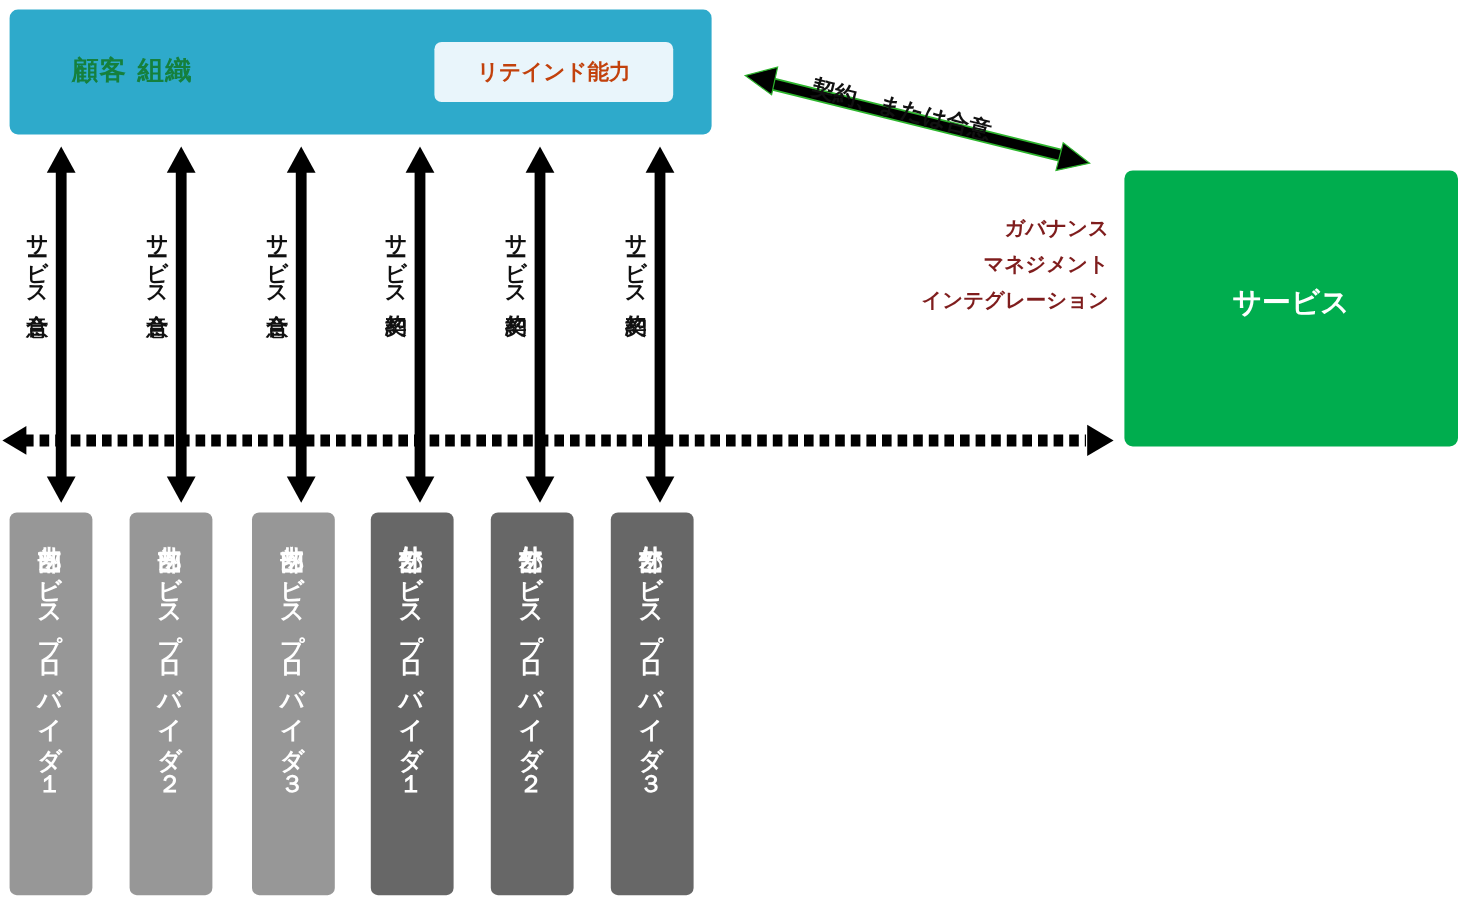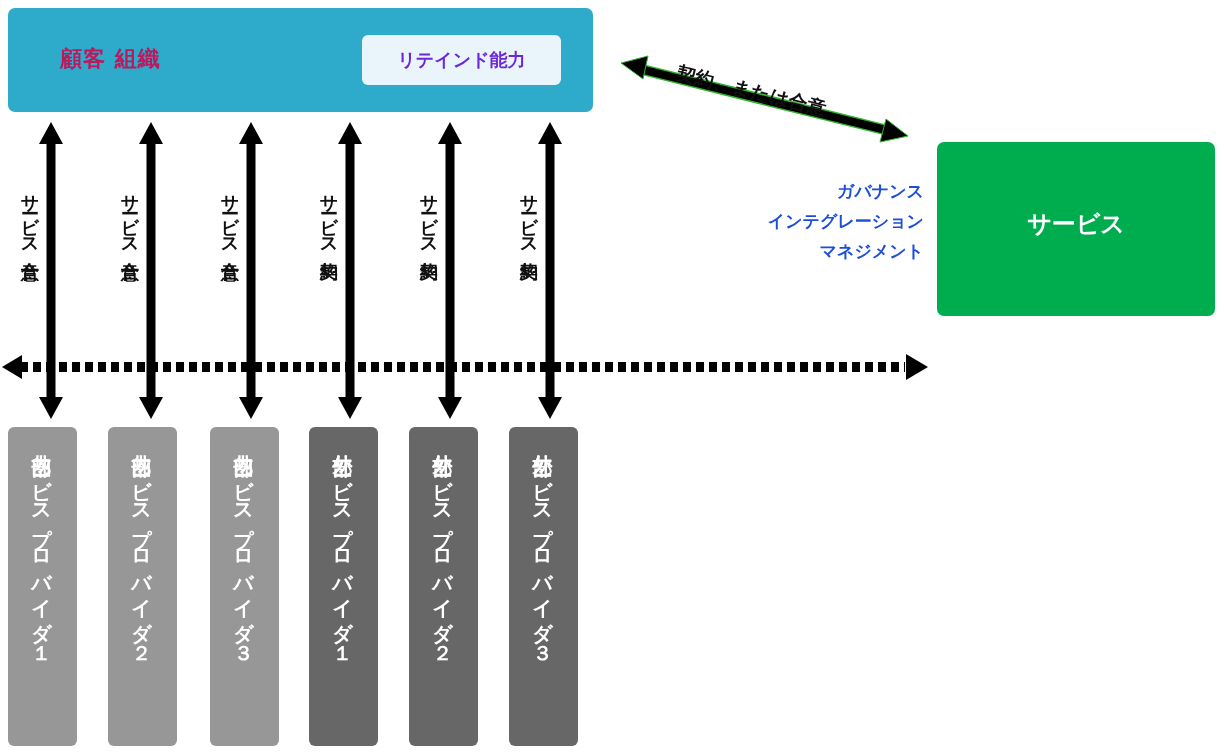--- a/index.html
+++ b/index.html
@@ -7,7 +7,7 @@
          font-family:"DejaVu Sans", "Liberation Sans", sans-serif; font-weight:bold; }
   .abs { position:absolute; }
   #customer-box { left:8px; top:8px; width:585px; height:104px; background:#2eaacb; border-radius:7px; }
-  #customer-title { left:60px; top:44px; color:#be185d; font-size:22px; letter-spacing:1px; }
+  #customer-title { left:60px; top:44px; color:#15803d; font-size:22px; letter-spacing:1px; }
   #retained-box { left:362px; top:35px; width:199px; height:50px; background:#e9f5fb; border-radius:6px;
                   display:flex; align-items:center; justify-content:center; color:#6d28d9; font-size:18px; }
   #si-box { left:937px; top:142px; width:278px; height:174px; background:#00ad4e; border-radius:7px;

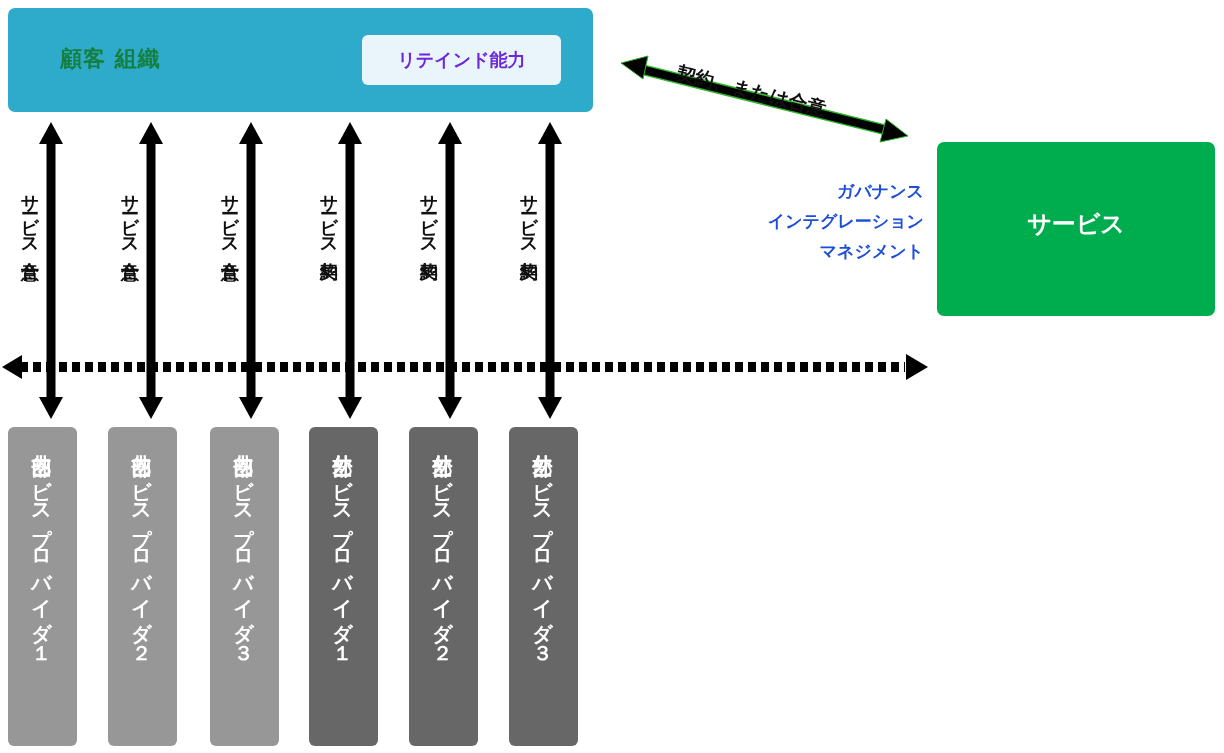--- a/index.html
+++ b/index.html
@@ -9,7 +9,7 @@
   #customer-box { left:8px; top:8px; width:585px; height:104px; background:#2eaacb; border-radius:7px; }
   #customer-title { left:60px; top:44px; color:#15803d; font-size:22px; letter-spacing:1px; }
   #retained-box { left:362px; top:35px; width:199px; height:50px; background:#e9f5fb; border-radius:6px;
-                  display:flex; align-items:center; justify-content:center; color:#6d28d9; font-size:18px; }
+                  display:flex; align-items:center; justify-content:center; color:#c2410c; font-size:18px; }
   #si-box { left:937px; top:142px; width:278px; height:174px; background:#00ad4e; border-radius:7px;
             display:flex; flex-direction:column; align-items:center; justify-content:center;
             color:#ffffff; font-size:24px; line-height:34px; padding-bottom:10px; box-sizing:border-box; }

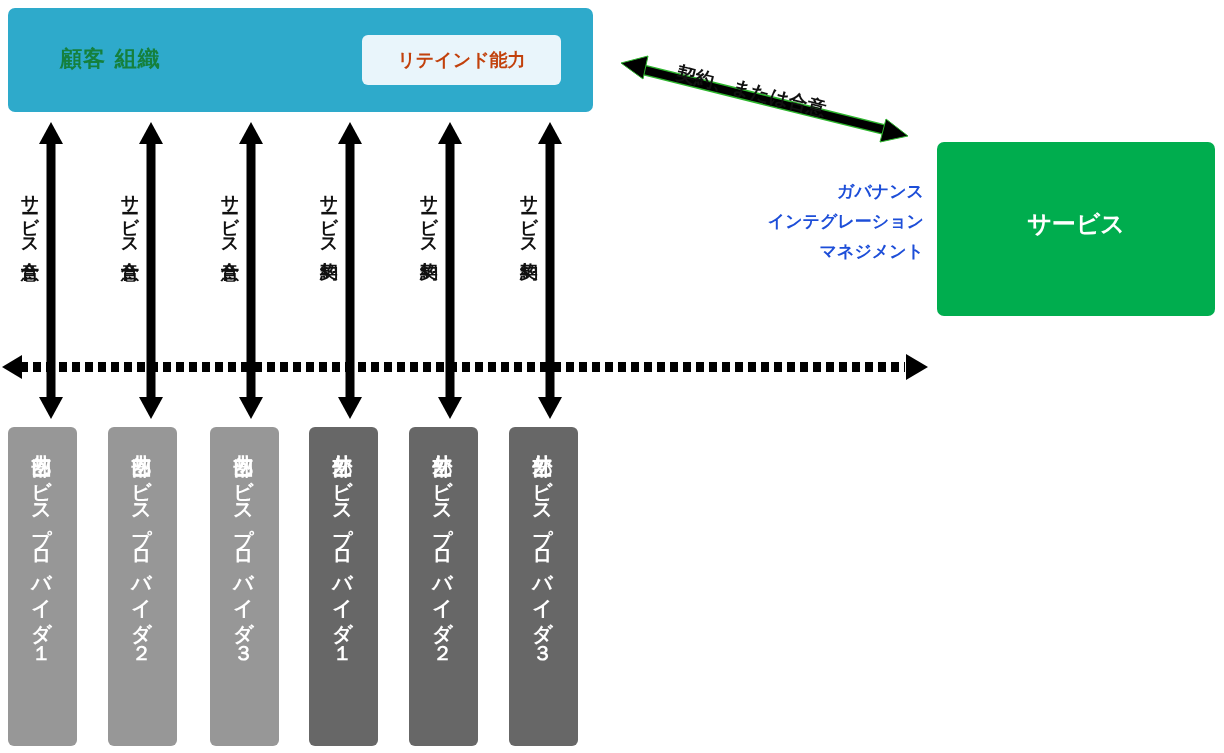--- a/index.html
+++ b/index.html
@@ -13,7 +13,7 @@
   #si-box { left:937px; top:142px; width:278px; height:174px; background:#00ad4e; border-radius:7px;
             display:flex; flex-direction:column; align-items:center; justify-content:center;
             color:#ffffff; font-size:24px; line-height:34px; padding-bottom:10px; box-sizing:border-box; }
-  #si-functions { right:300px; top:176px; text-align:right; font-size:17px; line-height:30px; color:#1d4ed8; }
+  #si-functions { right:300px; top:176px; text-align:right; font-size:17px; line-height:30px; color:#7f1d1d; }
   .provider { top:427px; width:69px; height:319px; border-radius:6px; color:#ffffff;
               display:flex; justify-content:center; padding-top:12px; box-sizing:border-box; }
   .provider span { writing-mode:vertical-rl; text-orientation:upright; font-size:20px; letter-spacing:1px; }

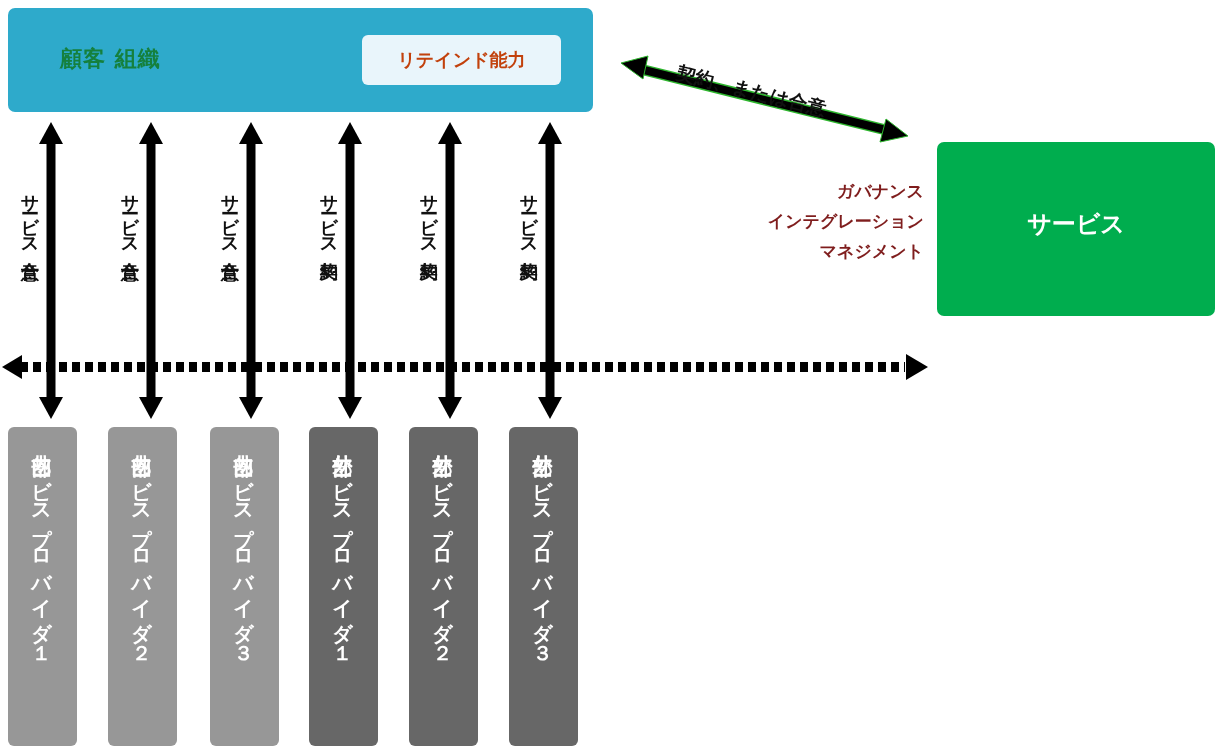--- a/index.html
+++ b/index.html
@@ -81,8 +81,8 @@
 
 <div id="si-functions" class="abs">
   <div>ガバナンス</div>
+  <div>マネジメント</div>
   <div>インテグレーション</div>
-  <div>マネジメント</div>
 </div>
 
 <div id="si-box" class="abs">

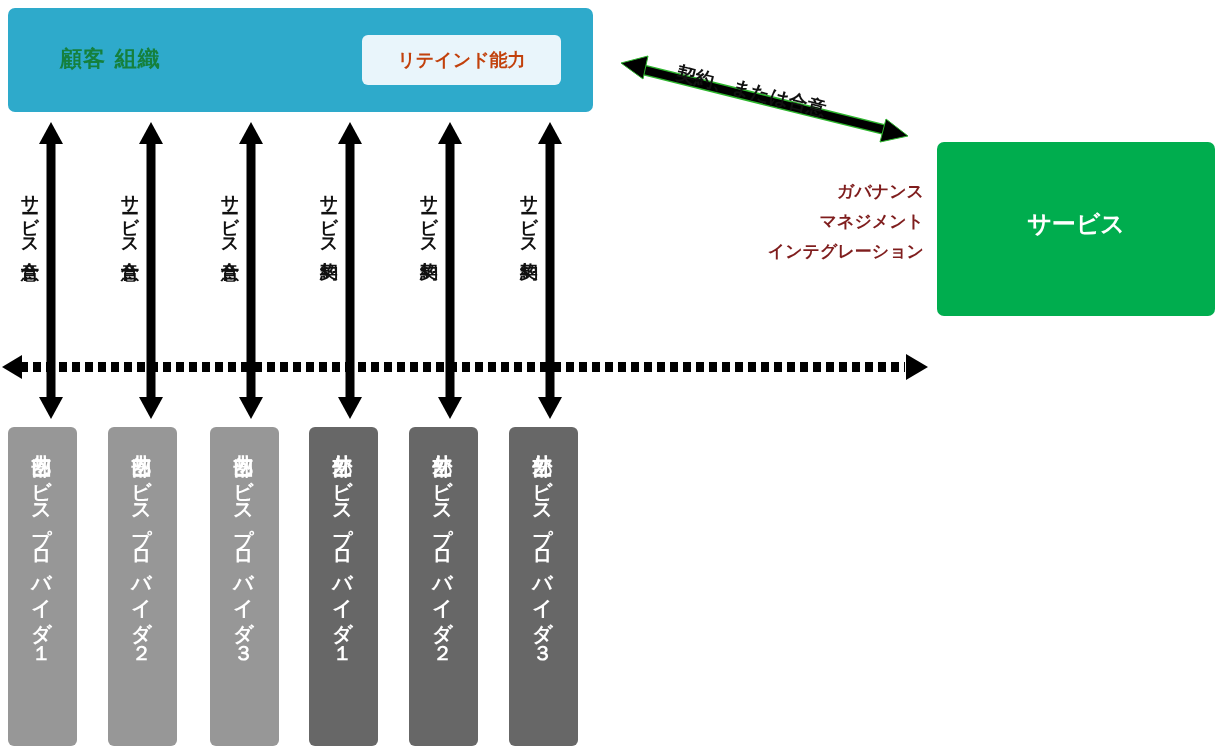--- a/index.html
+++ b/index.html
@@ -10,7 +10,7 @@
   #customer-title { left:60px; top:44px; color:#15803d; font-size:22px; letter-spacing:1px; }
   #retained-box { left:362px; top:35px; width:199px; height:50px; background:#e9f5fb; border-radius:6px;
                   display:flex; align-items:center; justify-content:center; color:#c2410c; font-size:18px; }
-  #si-box { left:937px; top:142px; width:278px; height:174px; background:#00ad4e; border-radius:7px;
+  #si-box { left:937px; top:142px; width:278px; height:230px; background:#00ad4e; border-radius:7px;
             display:flex; flex-direction:column; align-items:center; justify-content:center;
             color:#ffffff; font-size:24px; line-height:34px; padding-bottom:10px; box-sizing:border-box; }
   #si-functions { right:300px; top:176px; text-align:right; font-size:17px; line-height:30px; color:#7f1d1d; }

